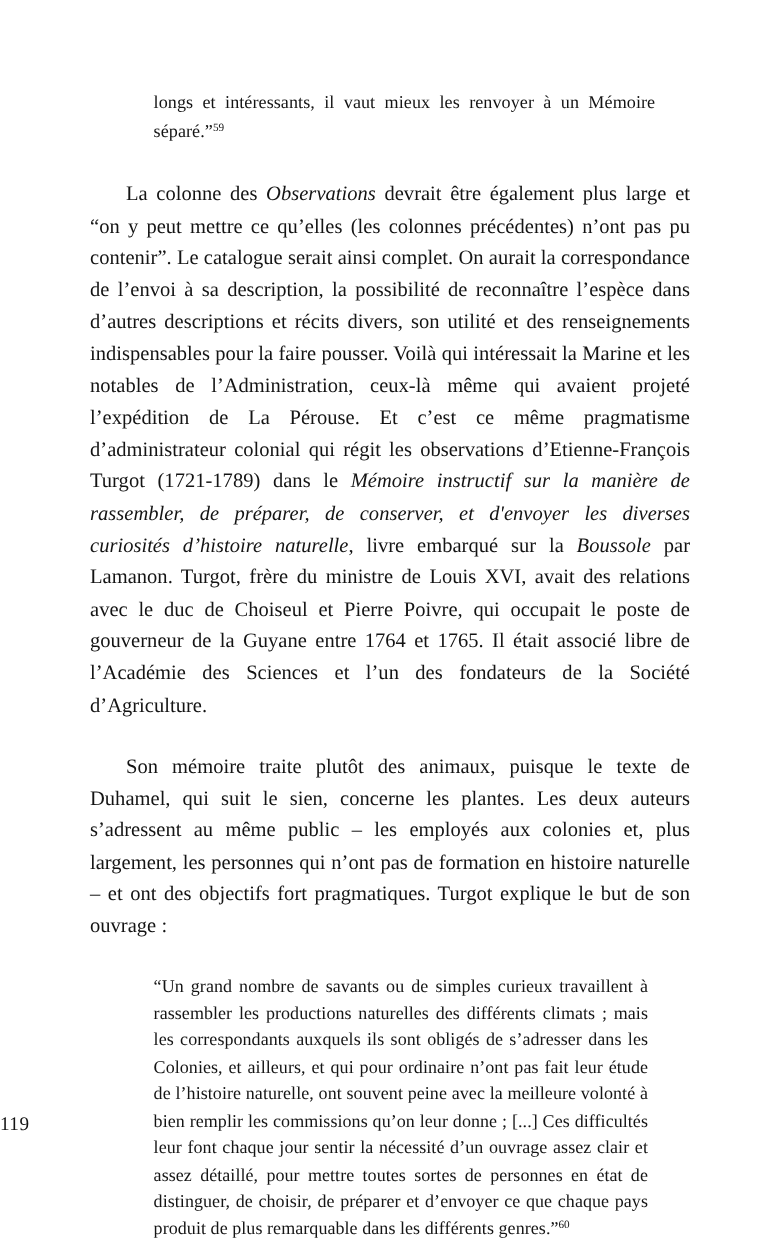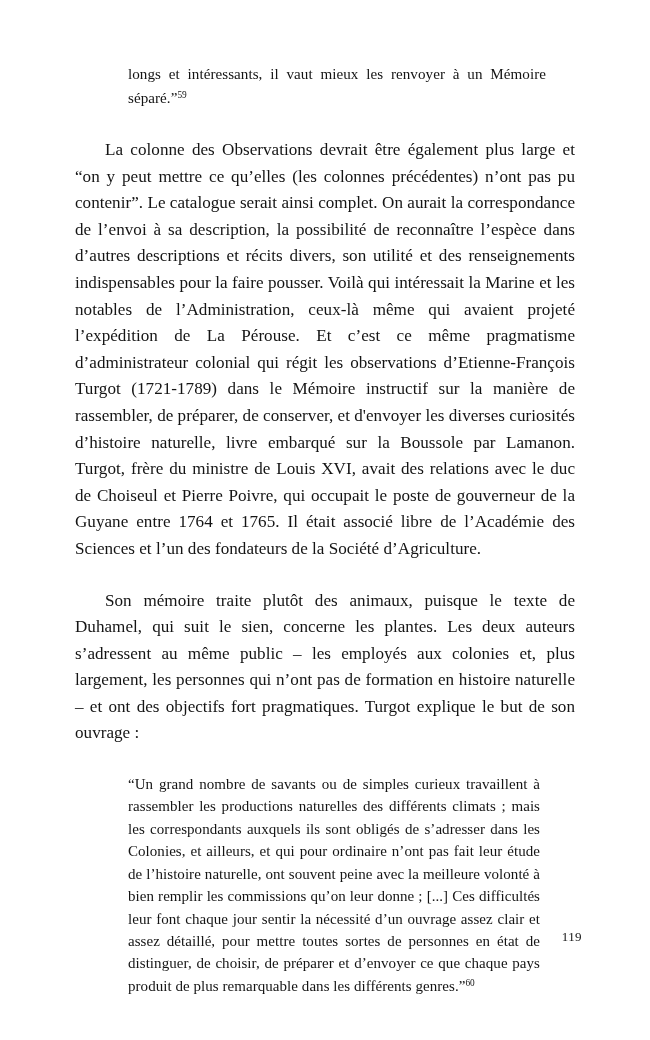--- a/index.html
+++ b/index.html
@@ -22,7 +22,7 @@
   .content {
     position: absolute;
     left: 75px;
-    top: 62px;
+    top: 74px;
     width: 500px;
   }
 

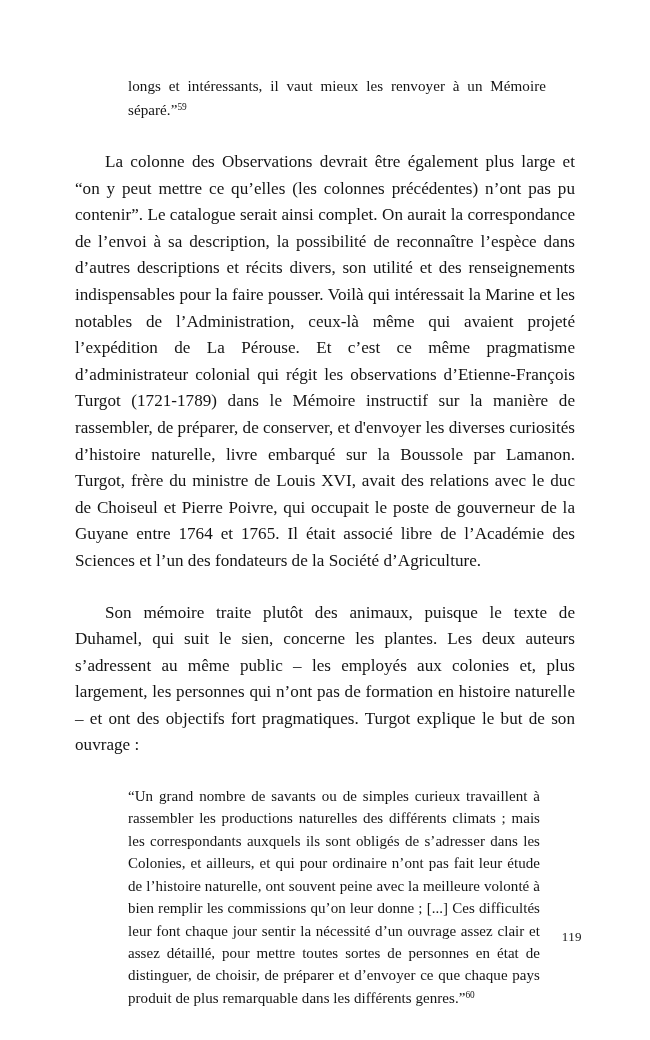--- a/index.html
+++ b/index.html
@@ -57,7 +57,7 @@
   .gap-b { height: 25px; }
   .gap-c { height: 26px; }
 
-  .ital { }
+  .ital { font-style: italic; }
 
   sup.fn {
     font-size: 0.62em;

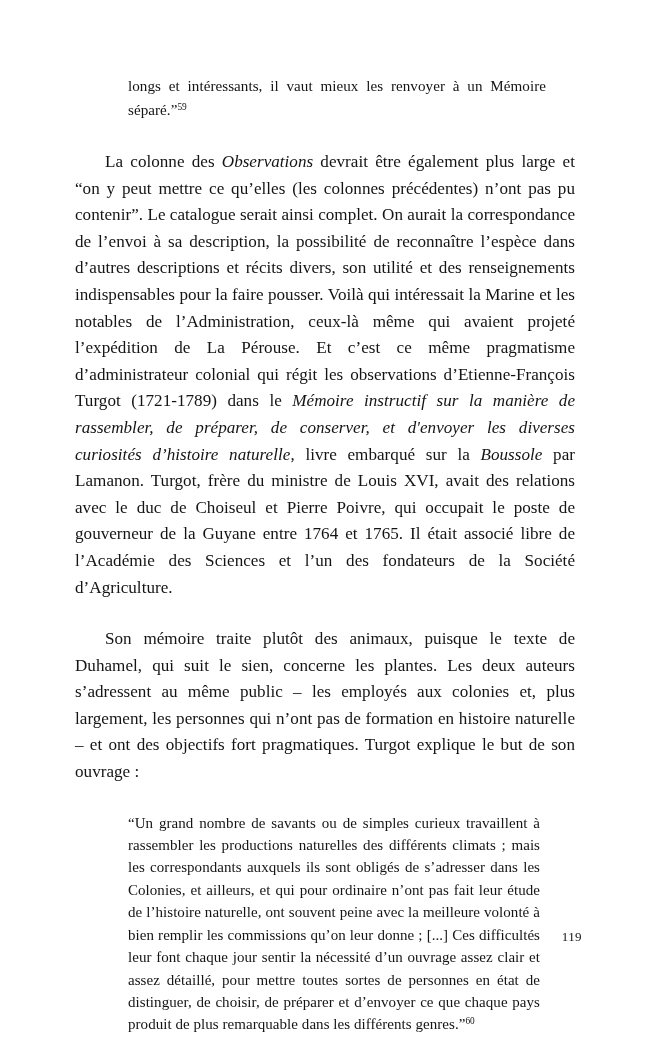--- a/index.html
+++ b/index.html
@@ -71,8 +71,8 @@
     top: 929px;
     left: 0;
     width: 582px;
-    text-align: right;
-    font-size: 13px;
+    text-align: left;
+    font-size: 16px;
     letter-spacing: 0.4px;
   }
 </style>

